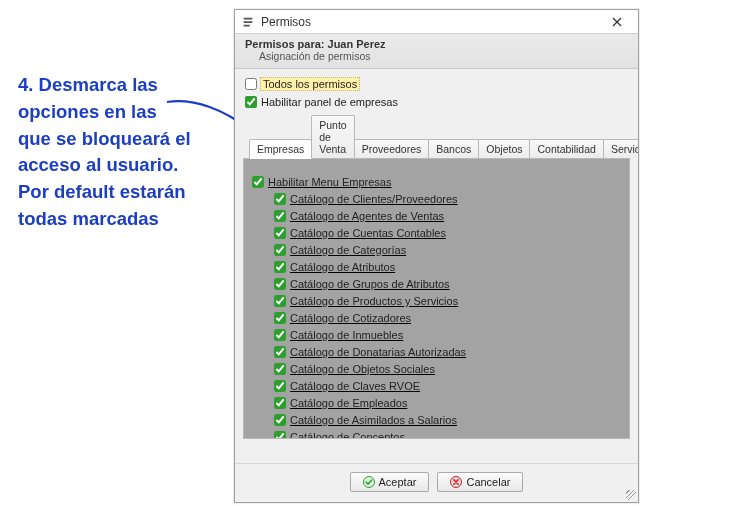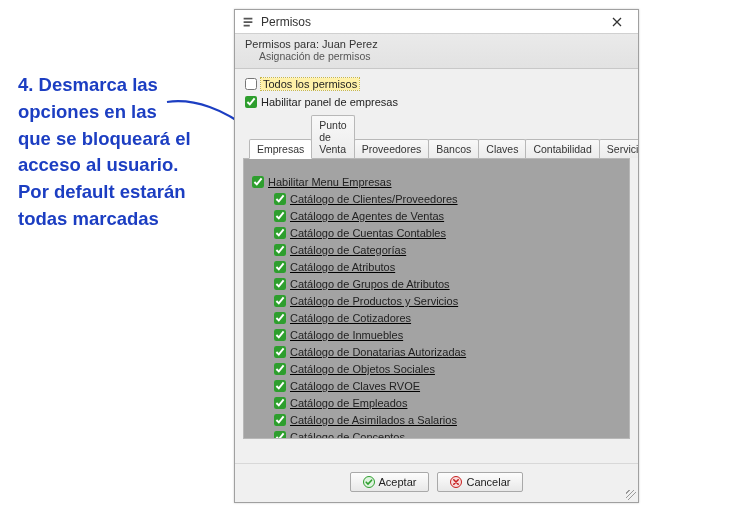--- a/index.html
+++ b/index.html
@@ -72,7 +72,7 @@
     border-bottom: 1px solid #c8c8c8;
     padding: 4px 10px 6px 10px;
   }
-  .header-strip .h1 { font-weight:400; color:#333; font-size:11px; }
+  .header-strip .h1 { font-weight:700; color:#333; font-size:11px; }
   .header-strip .h2 { color:#555; font-size:10.5px; padding-left:14px; }
   .body {
     flex:1;

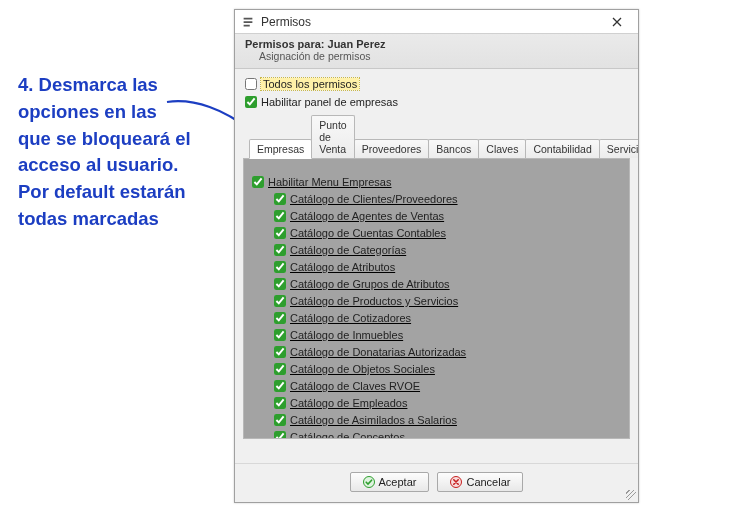--- a/index.html
+++ b/index.html
@@ -202,7 +202,7 @@
       <div class="tab">Punto de Venta</div>
       <div class="tab">Proveedores</div>
       <div class="tab">Bancos</div>
-      <div class="tab">Claves</div>
+      <div class="tab">Objetos</div>
       <div class="tab">Contabilidad</div>
       <div class="tab">Servicios</div>
       <div class="tab">Reportes</div>

